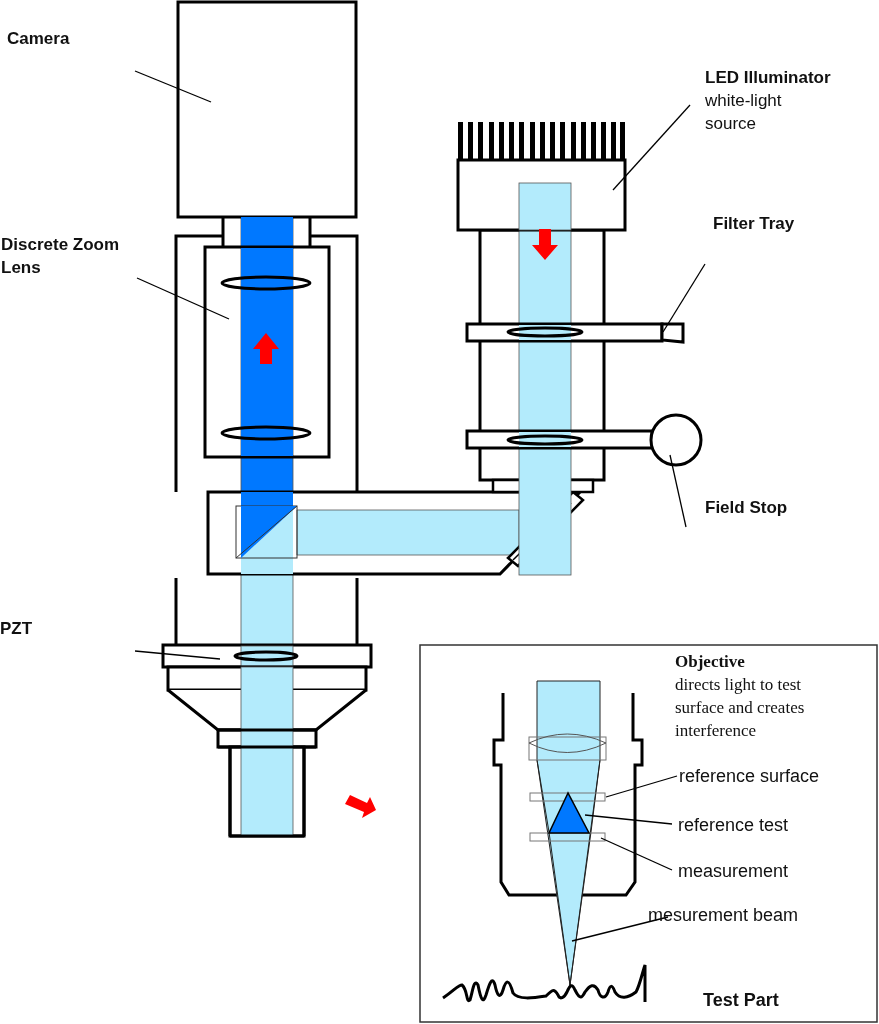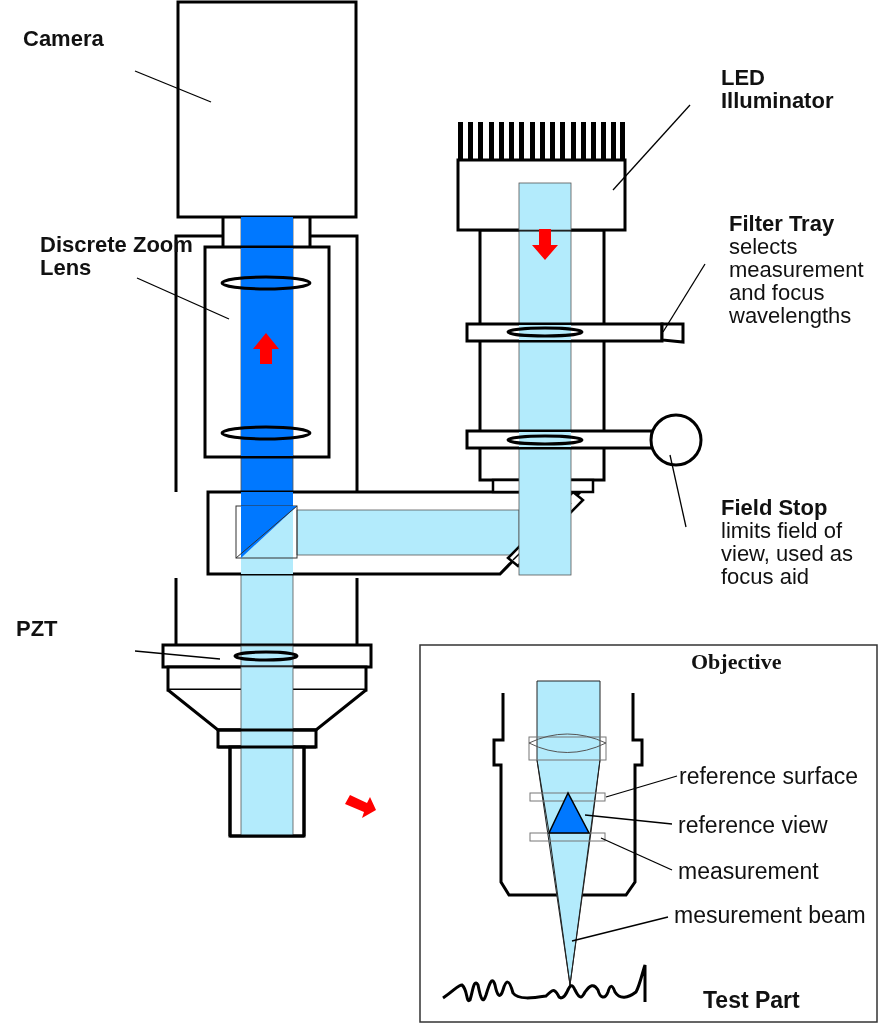--- a/index.html
+++ b/index.html
@@ -6,8 +6,8 @@
   body { width: 879px; height: 1024px; position: relative; overflow: hidden;
          font-family: "Liberation Sans", sans-serif; }
   svg { position: absolute; left: 0; top: 0; }
-  .lbl { position: absolute; font-family: "Liberation Sans", sans-serif; font-size: 22px;
-         line-height: 23px; color: #111111; margin-left: 16px; }
+  .lbl { position: absolute; font-family: "Liberation Sans", sans-serif; font-size: 17px;
+         line-height: 23px; color: #111111; }
   .lbl .t { font-weight: bold; display: block; }
   .lbl .d { display: block; white-space: pre-line; }
   .callout { position: absolute; font-family: "Liberation Sans", sans-serif; font-size: 23px;

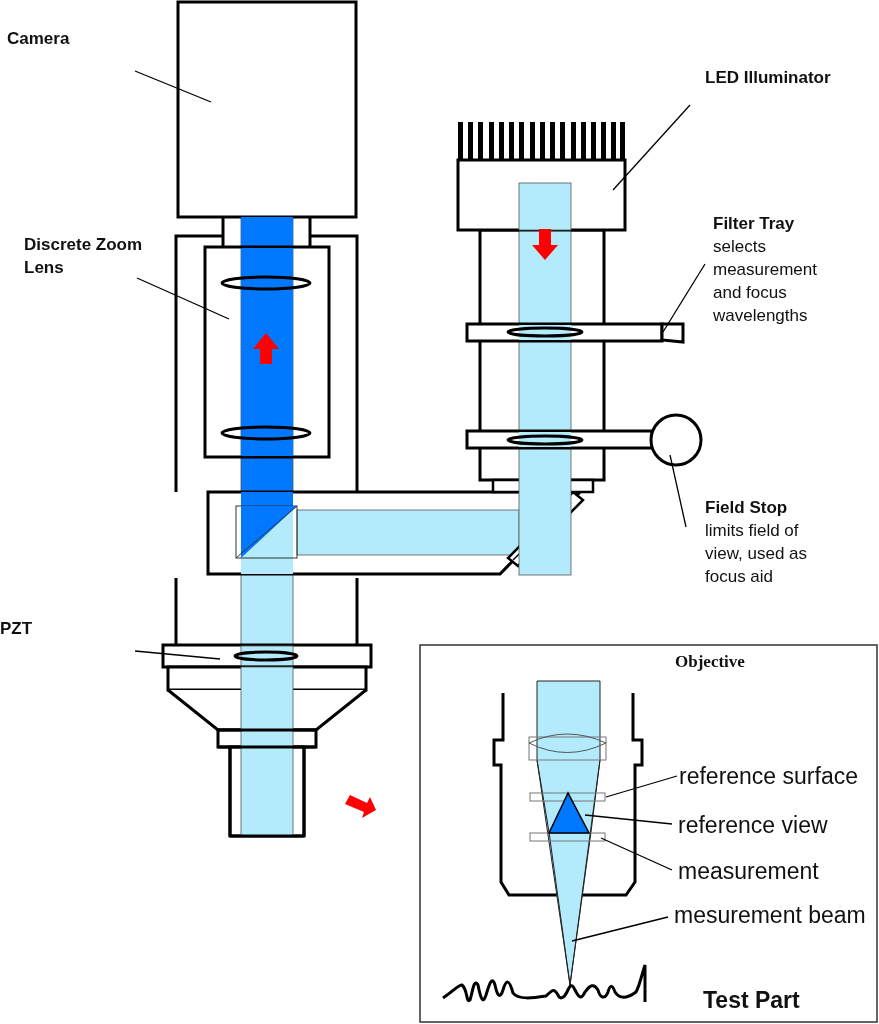--- a/index.html
+++ b/index.html
@@ -152,6 +152,8 @@
 
 <div class="lbl" style="left:705px; top:66px;">
   <span class="t">LED Illuminator</span>
+  <span class="d">white-light
+source</span>
 </div>
 
 <div class="lbl" style="left:713px; top:212px;">

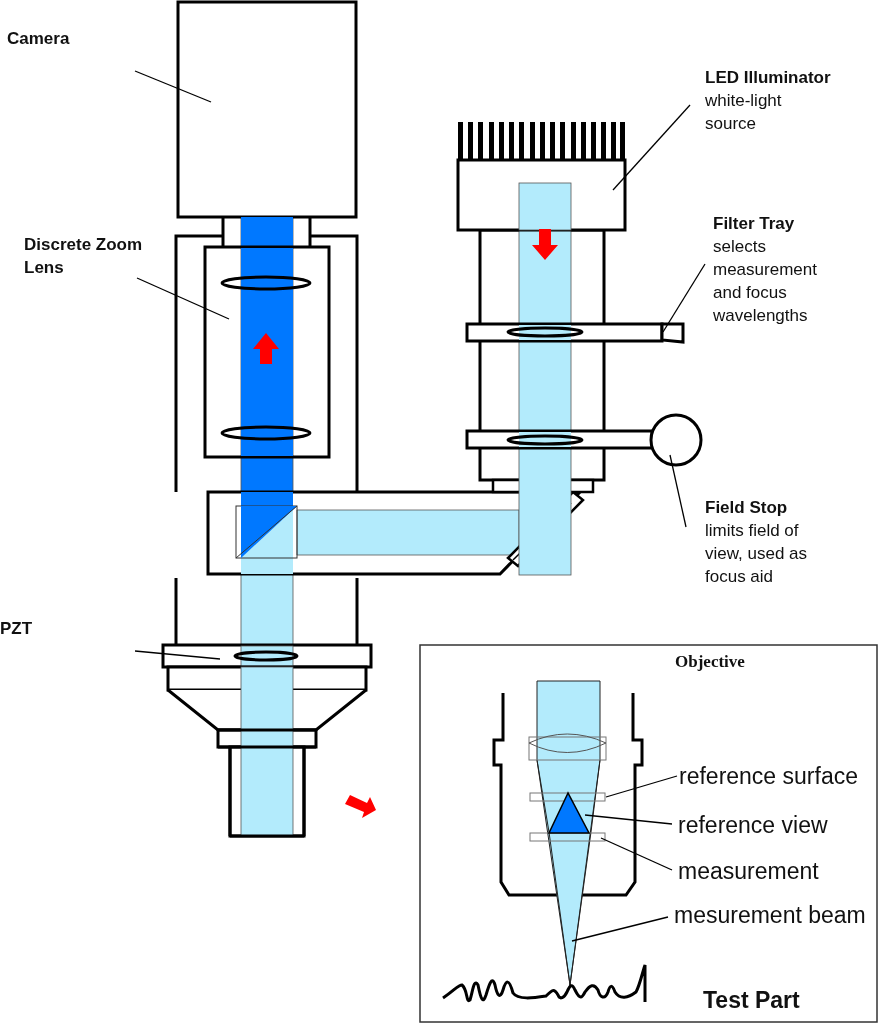--- a/index.html
+++ b/index.html
@@ -145,7 +145,7 @@
   <span class="t">Camera</span>
 </div>
 
-<div class="lbl" style="left:24px; top:233px;">
+<div class="lbl" style="left:1px; top:233px;">
   <span class="t" style="white-space:pre-line;">Discrete Zoom
 Lens</span>
 </div>

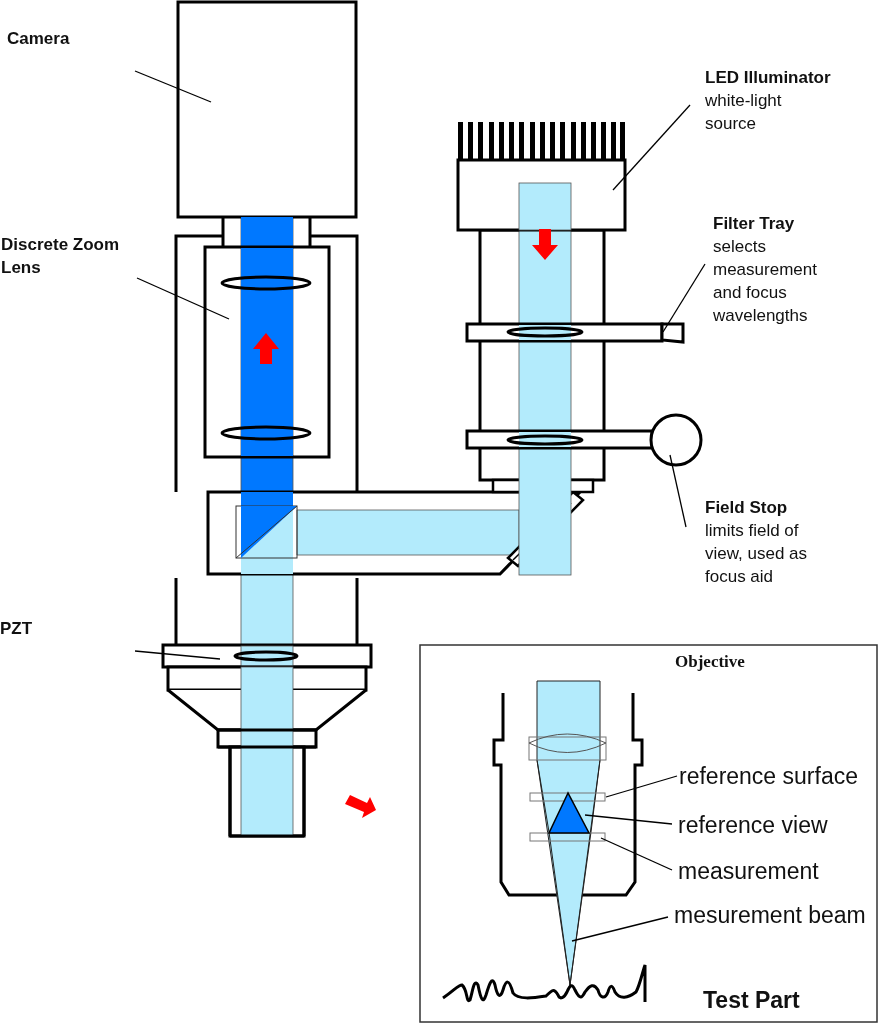--- a/index.html
+++ b/index.html
@@ -158,10 +158,6 @@
 
 <div class="lbl" style="left:713px; top:212px;">
   <span class="t">Filter Tray</span>
-  <span class="d">selects
-measurement
-and focus
-wavelengths</span>
 </div>
 
 <div class="lbl" style="left:705px; top:496px;">

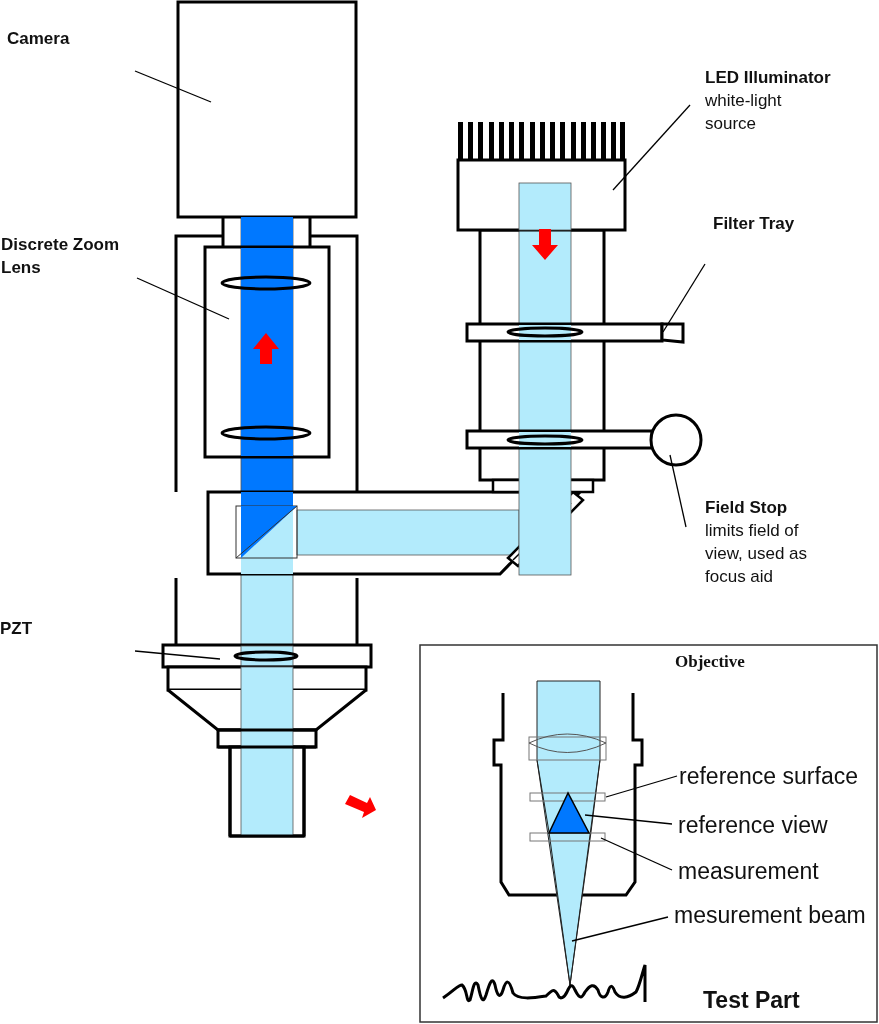--- a/index.html
+++ b/index.html
@@ -162,9 +162,6 @@
 
 <div class="lbl" style="left:705px; top:496px;">
   <span class="t">Field Stop</span>
-  <span class="d">limits field of
-view, used as
-focus aid</span>
 </div>
 
 <div class="lbl" style="left:0px; top:617px;">

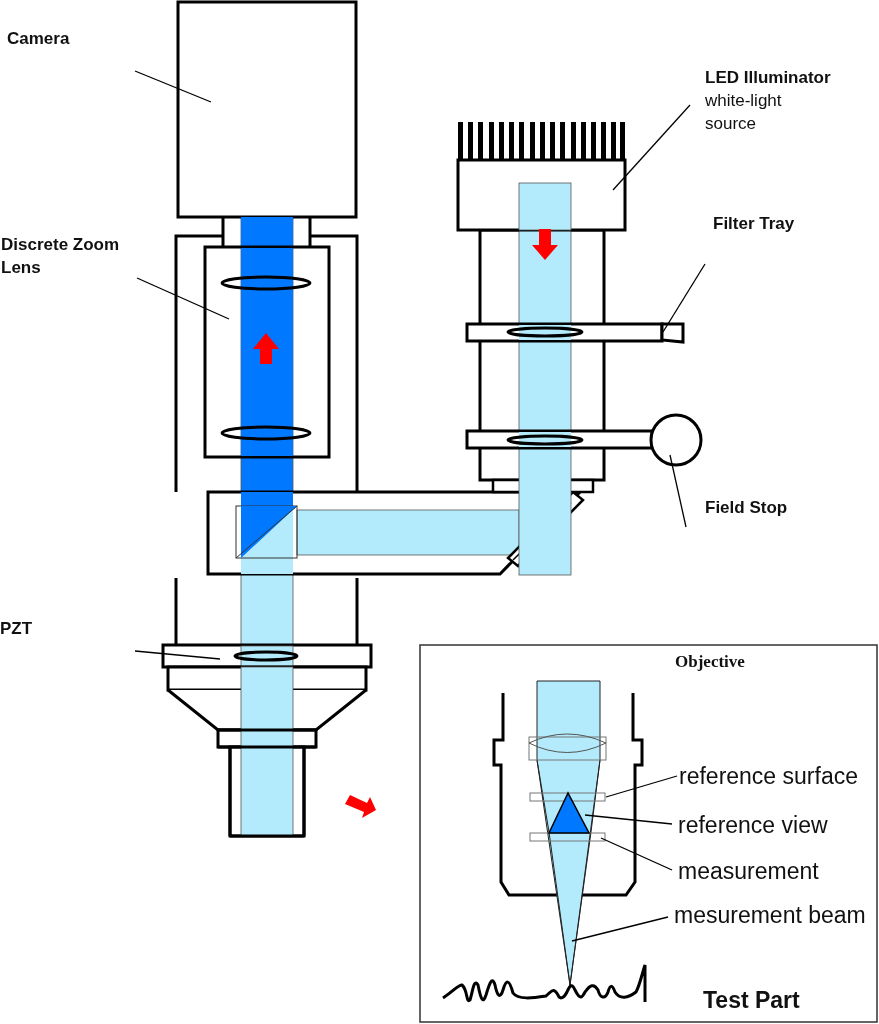--- a/index.html
+++ b/index.html
@@ -170,6 +170,9 @@
 
 <div class="lbl" style="left:675px; top:650px;font-family:Liberation Serif, serif;">
   <span class="t">Objective</span>
+  <span class="d">directs light to test
+surface and creates
+interference</span>
 </div>
 
 <div class="callout" style="left:679px; top:766px;">reference surface</div>

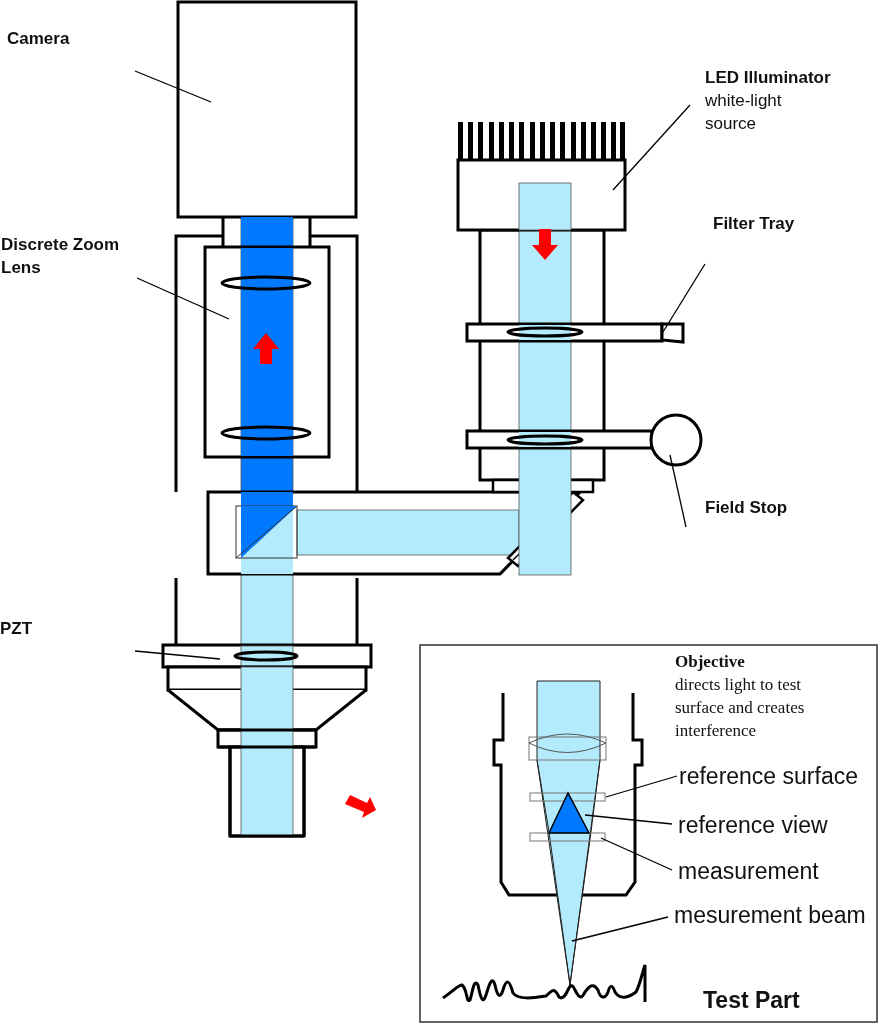--- a/index.html
+++ b/index.html
@@ -10,7 +10,7 @@
          line-height: 23px; color: #111111; }
   .lbl .t { font-weight: bold; display: block; }
   .lbl .d { display: block; white-space: pre-line; }
-  .callout { position: absolute; font-family: "Liberation Sans", sans-serif; font-size: 23px;
+  .callout { position: absolute; font-family: "Liberation Sans", sans-serif; font-size: 18px;
              line-height: 20px; color: #111111; white-space: nowrap; }
   .bold { font-weight: bold; margin-top: 12px; }
 </style>

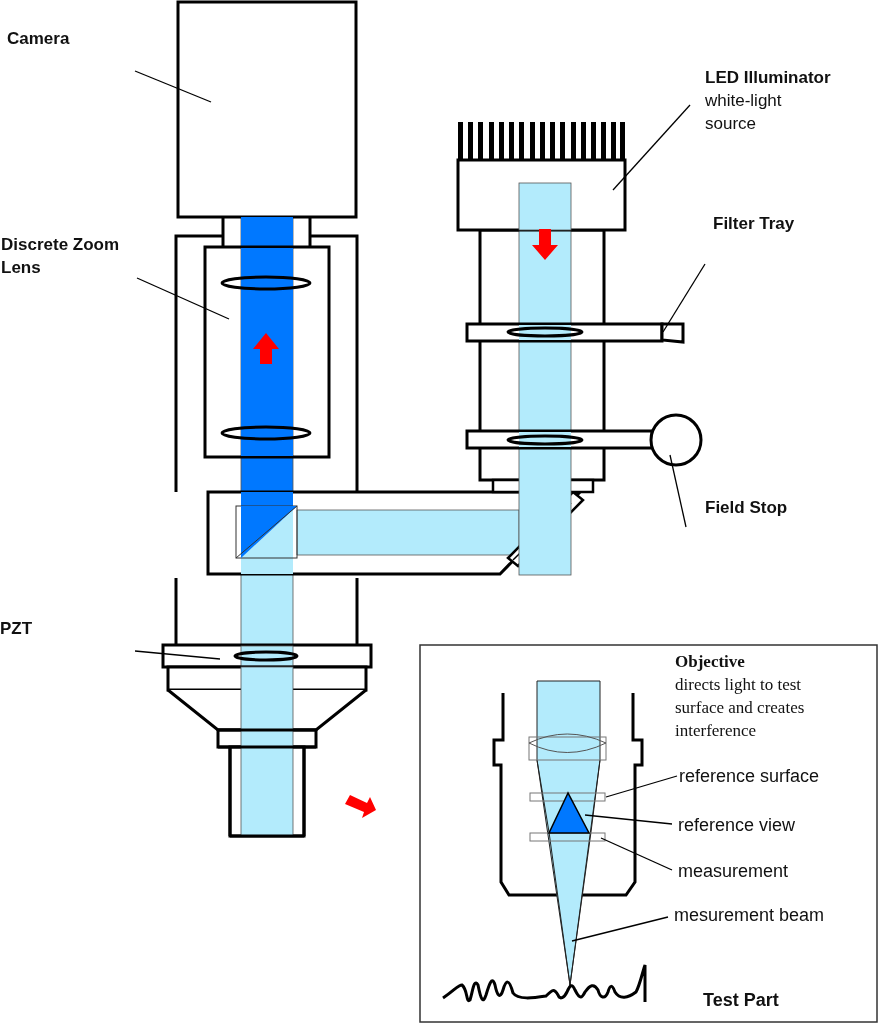--- a/index.html
+++ b/index.html
@@ -176,7 +176,7 @@
 </div>
 
 <div class="callout" style="left:679px; top:766px;">reference surface</div>
-<div class="callout" style="left:678px; top:815px;">reference view</div>
+<div class="callout" style="left:678px; top:815px;">reference test</div>
 <div class="callout" style="left:678px; top:861px;">measurement</div>
 <div class="callout" style="left:674px; top:905px;">mesurement beam</div>
 <div class="callout bold" style="left:703px; top:978px;">Test Part</div>

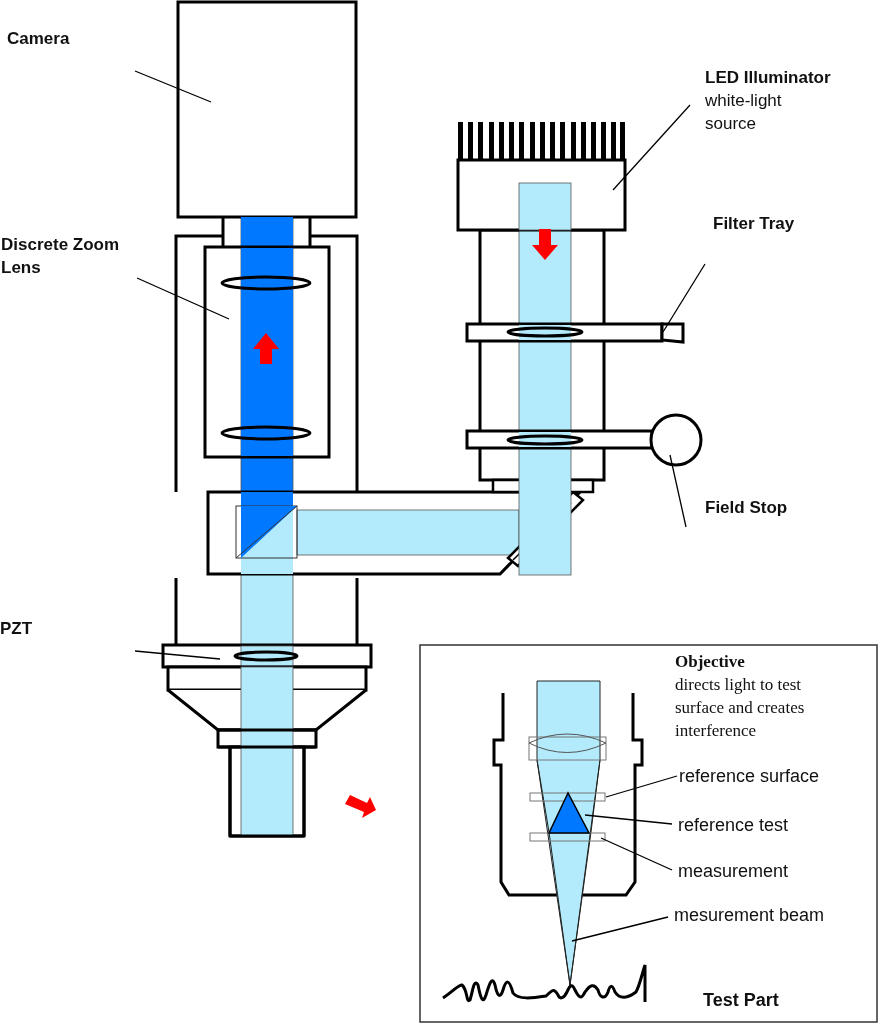--- a/index.html
+++ b/index.html
@@ -178,7 +178,7 @@
 <div class="callout" style="left:679px; top:766px;">reference surface</div>
 <div class="callout" style="left:678px; top:815px;">reference test</div>
 <div class="callout" style="left:678px; top:861px;">measurement</div>
-<div class="callout" style="left:674px; top:905px;">mesurement beam</div>
+<div class="callout" style="left:648px; top:905px;">mesurement beam</div>
 <div class="callout bold" style="left:703px; top:978px;">Test Part</div>
 
 </body></html>

